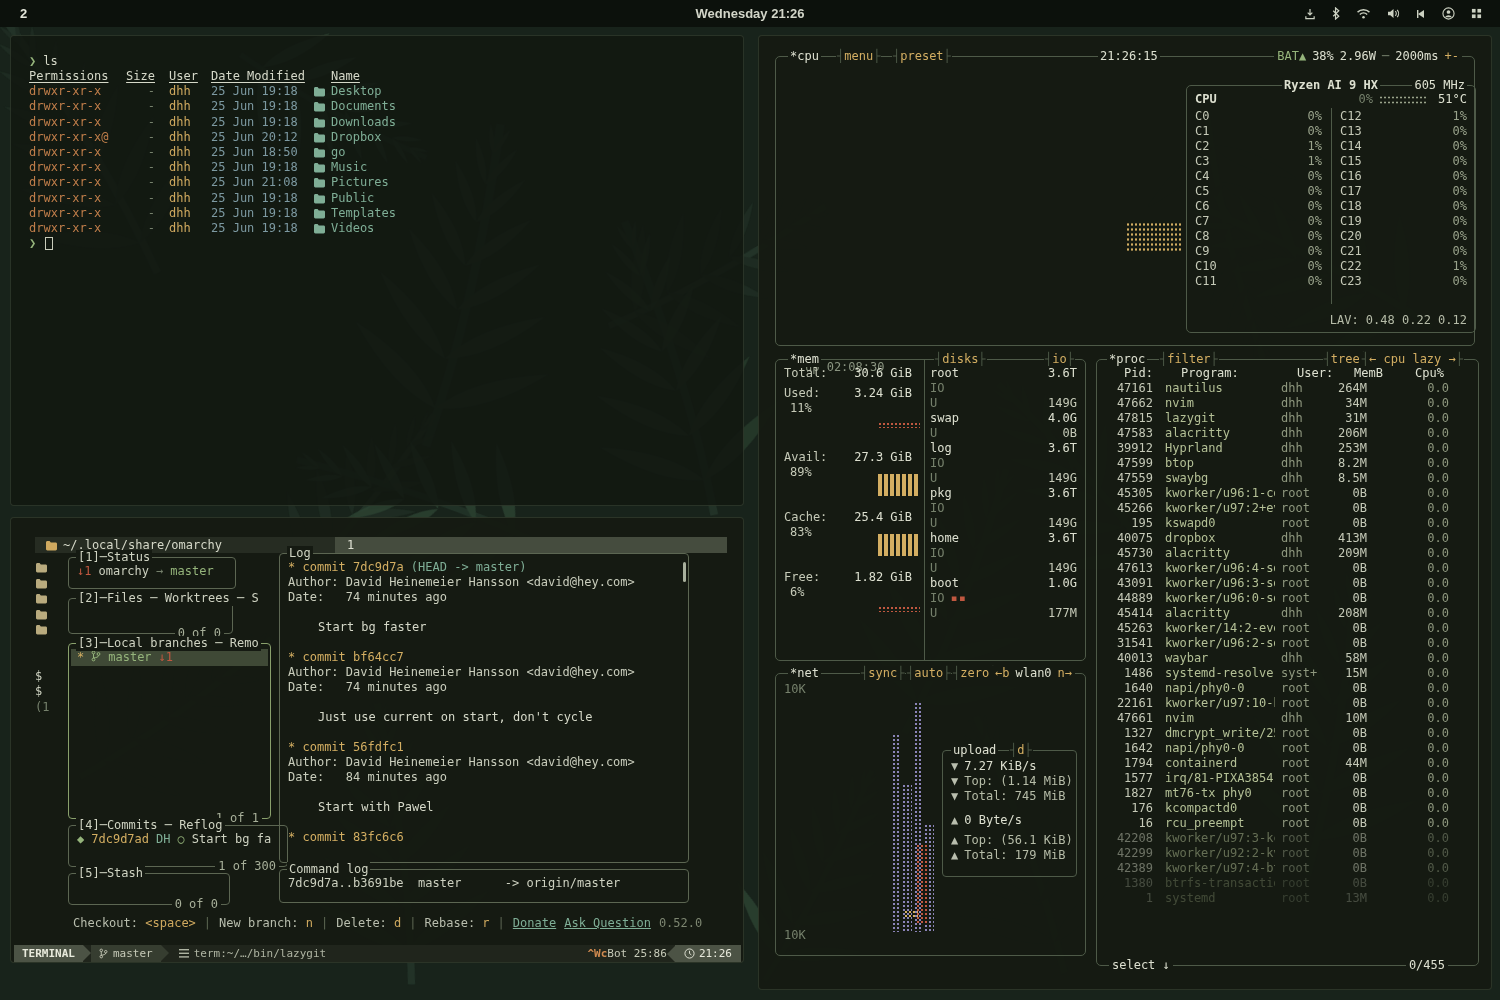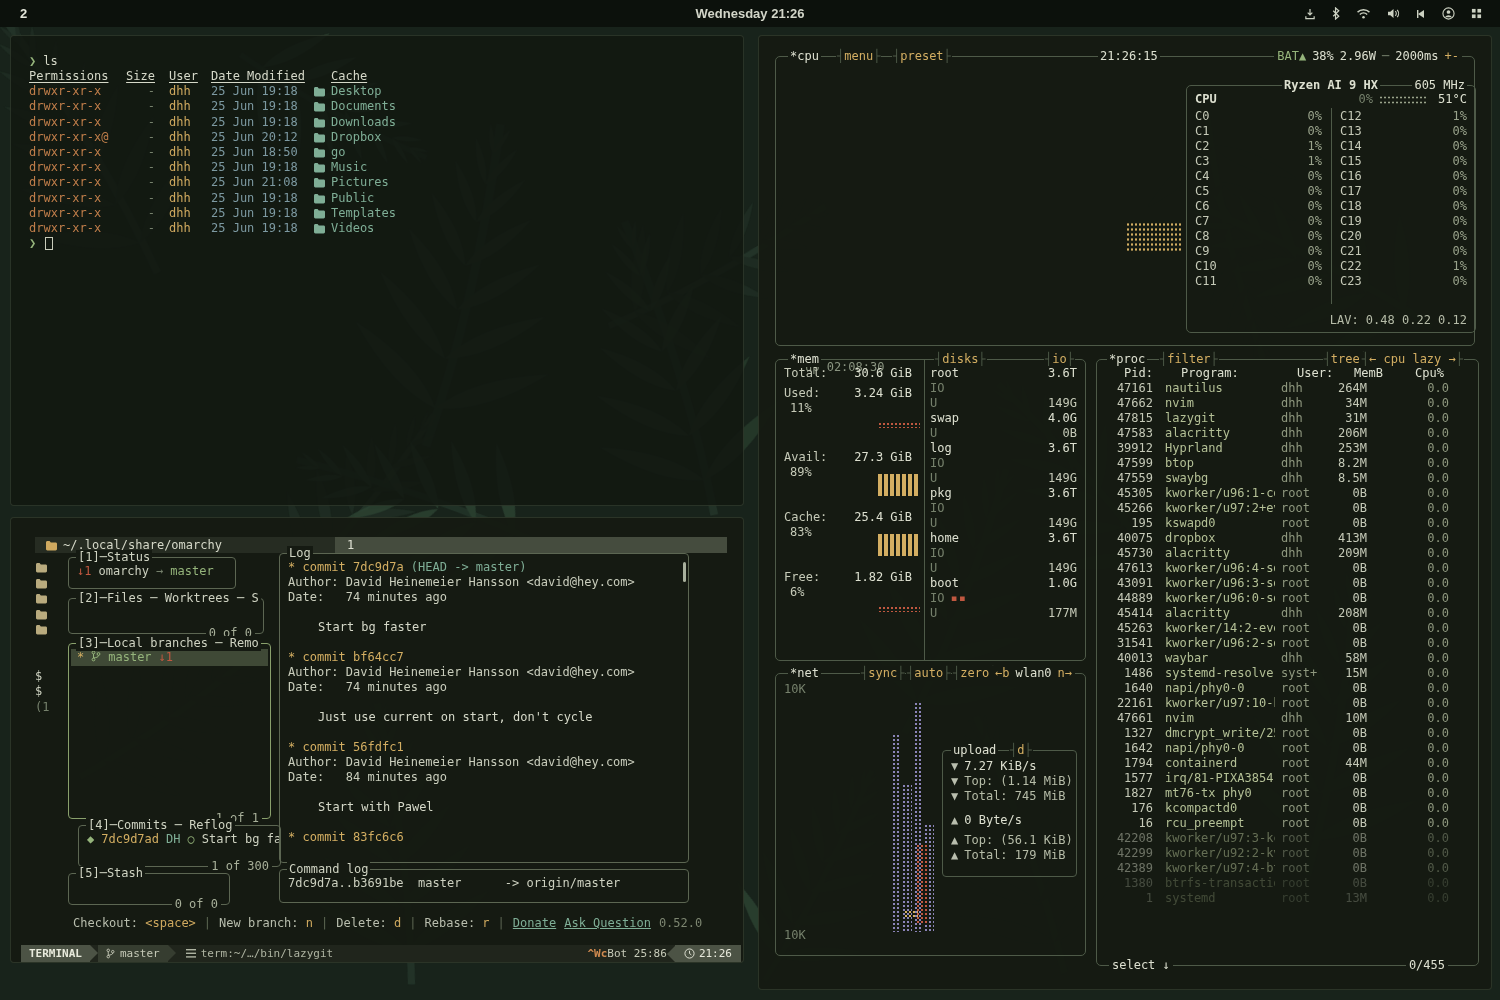--- a/index.html
+++ b/index.html
@@ -252,7 +252,7 @@
       <span class="c-user">User</span>
       <span class="c-date">Date Modified</span>
       <span class="c-icon"></span>
-      <span style="text-decoration:underline">Cache</span>
+      <span style="text-decoration:underline">Name</span>
     </div>
     <div>
 

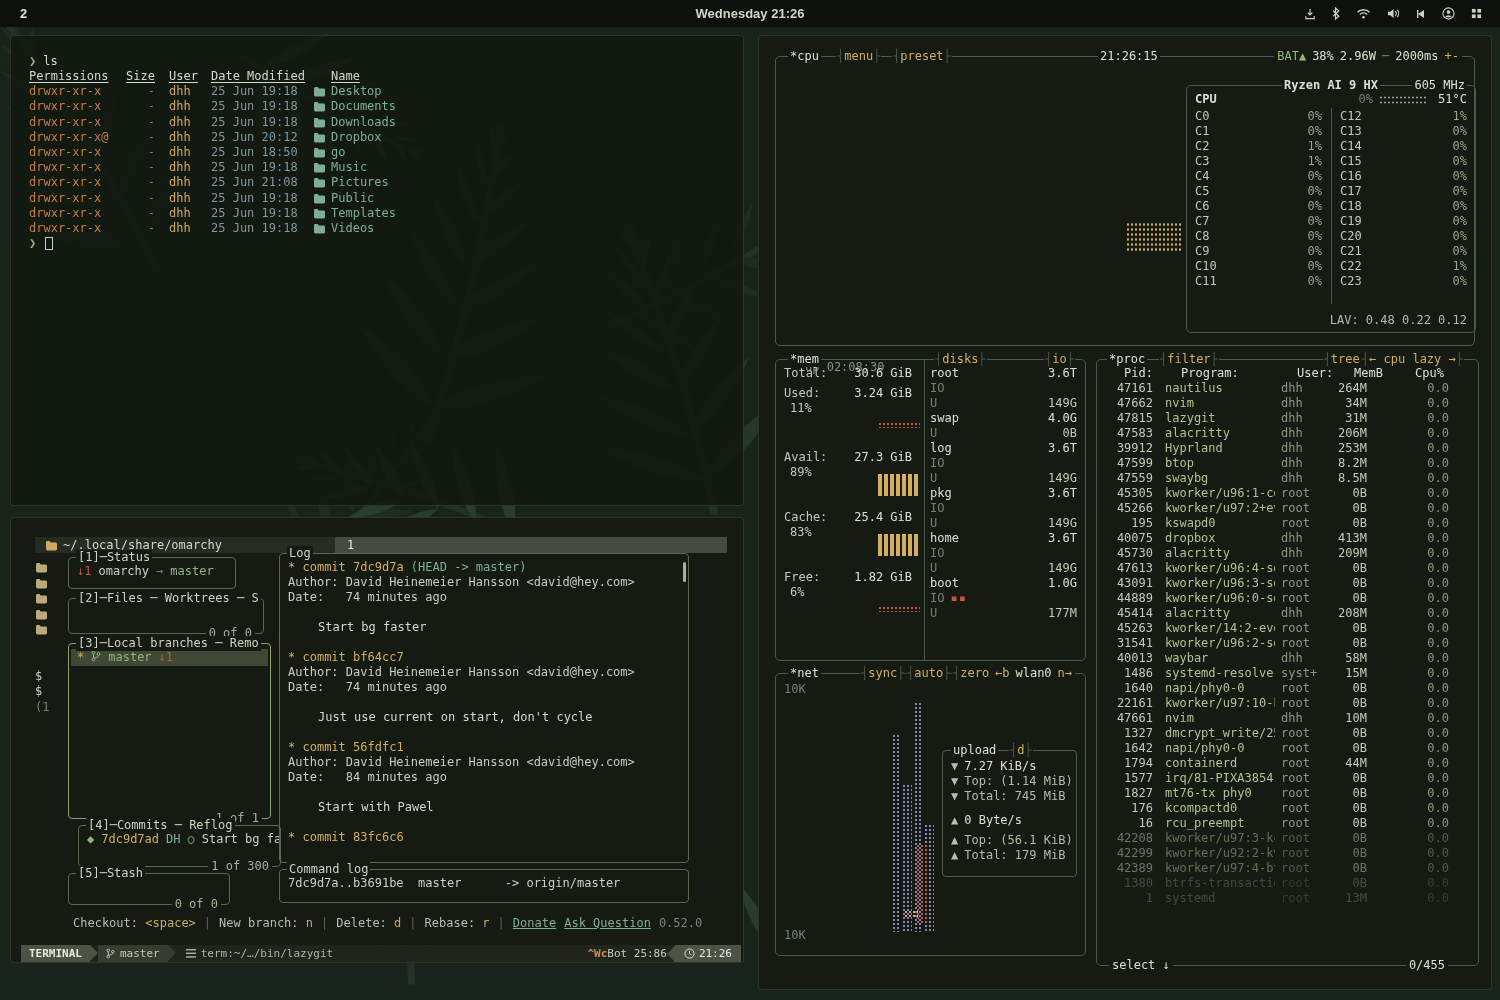--- a/index.html
+++ b/index.html
@@ -428,7 +428,7 @@
     </div>
   </div>
 
-  <div class="lpanel" style="left:57px;top:80px;width:196px;height:36px">
+  <div class="lpanel" style="left:57px;top:80px;width:165px;height:36px">
     <span class="ltitle">[2]─Files ─ Worktrees ─ S</span>
     <span class="lcount">0 of 0</span>
   </div>

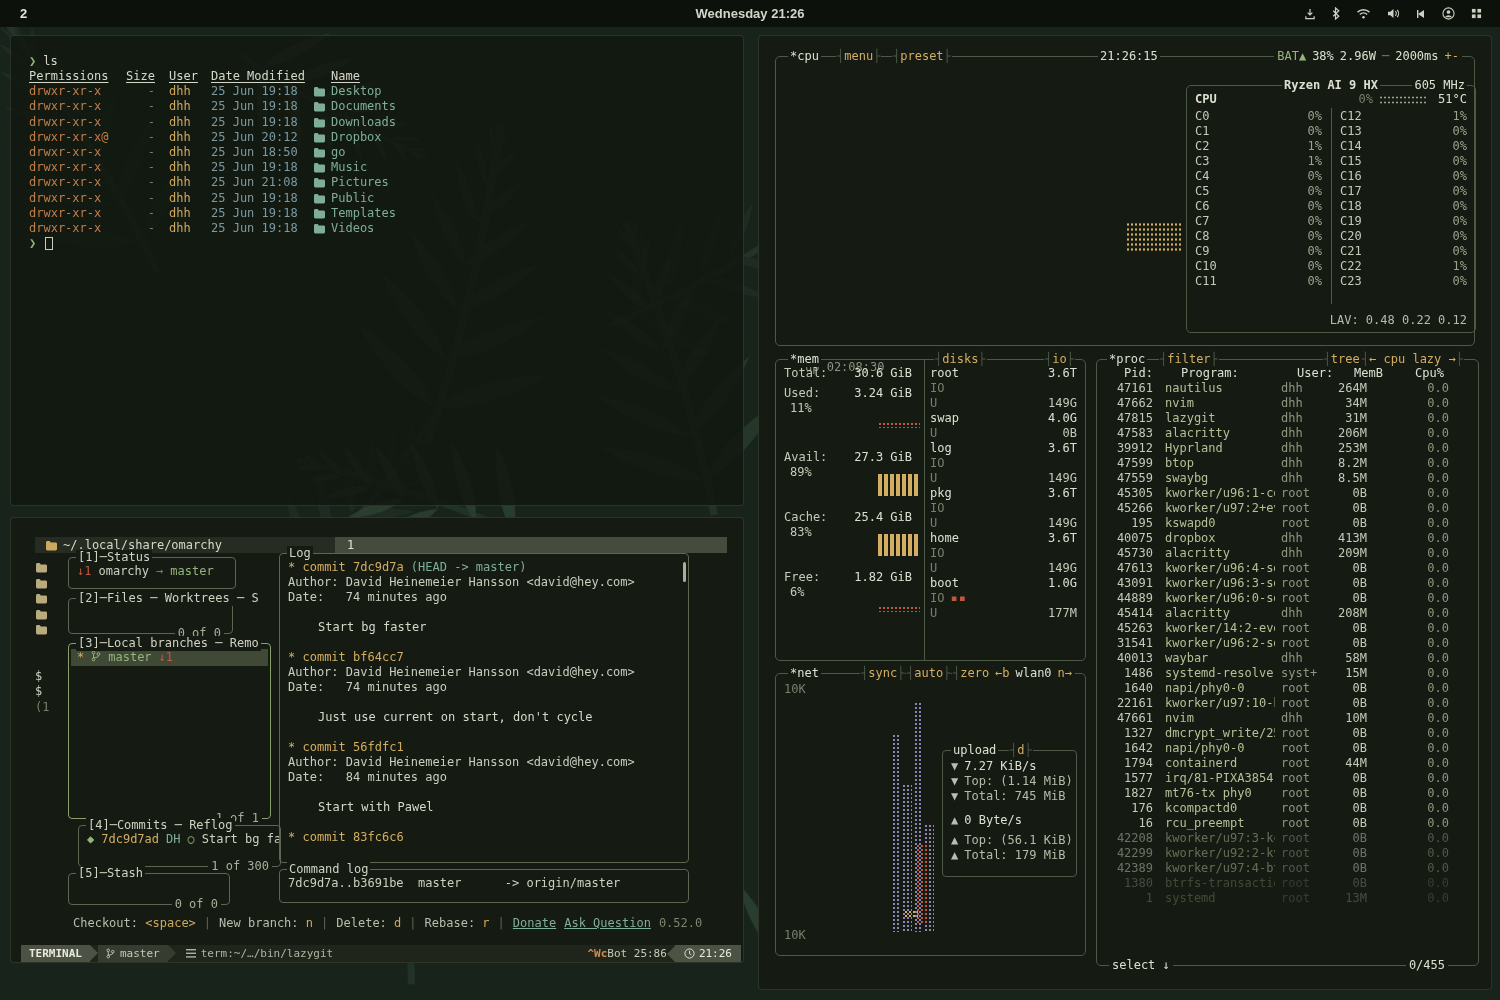--- a/index.html
+++ b/index.html
@@ -451,7 +451,7 @@
     <span class="lcount">1 of 1</span>
   </div>
 
-  <div class="lpanel" style="left:67px;top:307px;width:203px;height:42px">
+  <div class="lpanel" style="left:57px;top:307px;width:220px;height:42px">
     <span class="ltitle">[4]─Commits ─ Reflog</span>
     <div class="lrow" style="overflow:hidden;white-space:nowrap">
       <span class="green">◆</span>

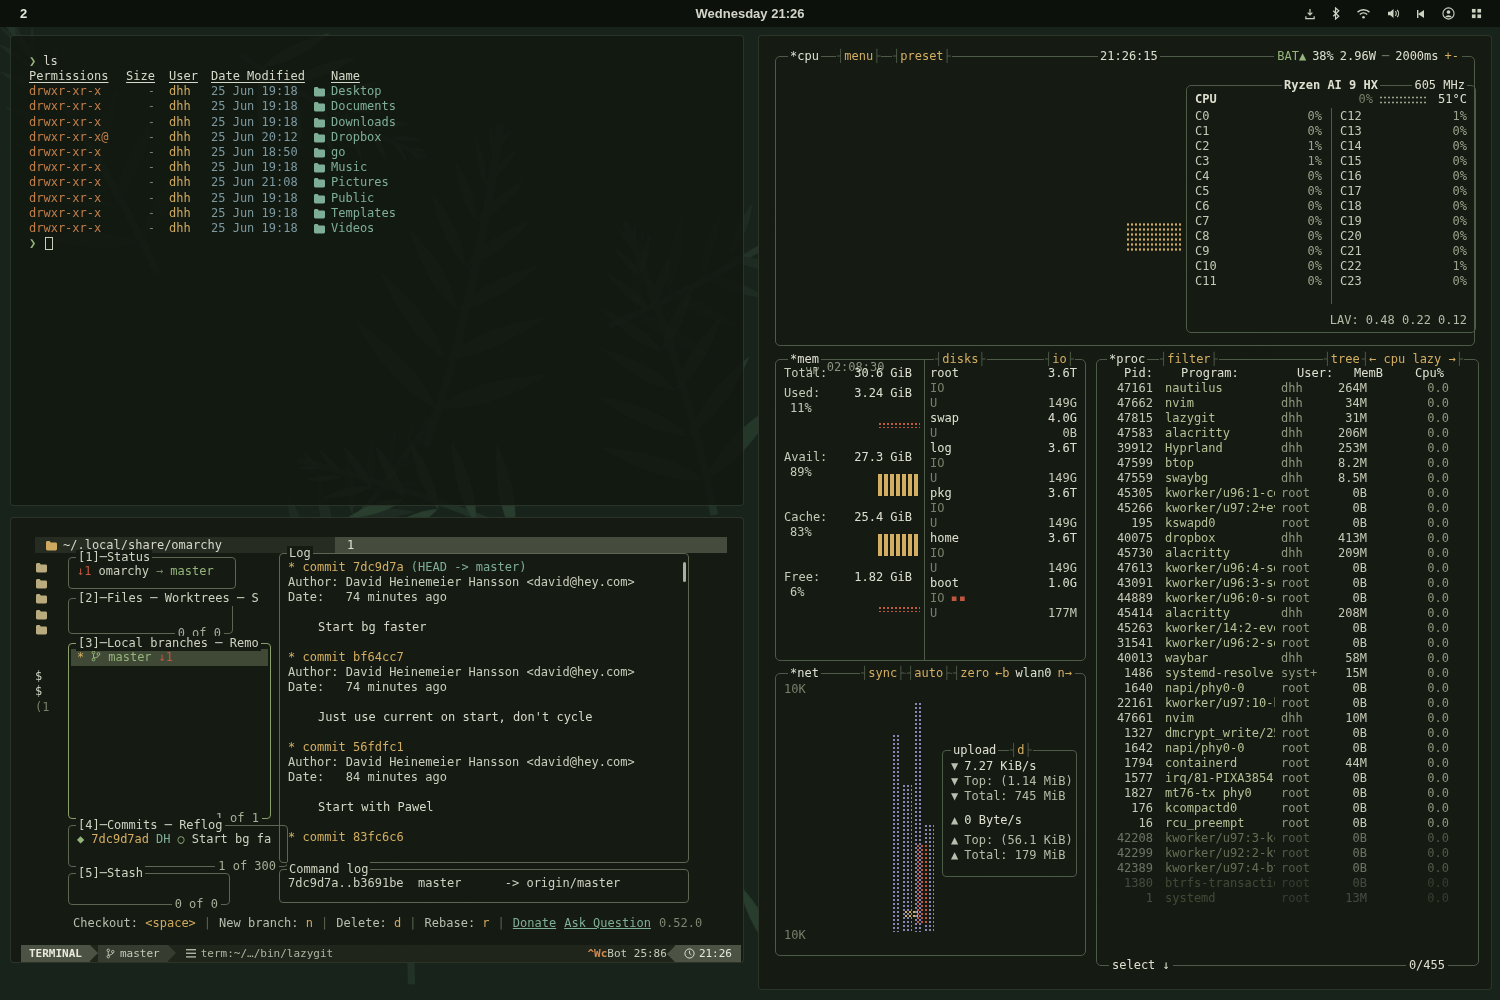--- a/index.html
+++ b/index.html
@@ -62,7 +62,7 @@
   .kb-key{color:var(--tan)} .kb-sep{color:#5d6753}
   .kb-link{color:var(--teal);text-decoration:underline;cursor:pointer}
   .kb-ver{color:#7d8671}
-  .lg-status{position:absolute;left:10px;right:2px;top:427px;height:17px;background:#20251c;display:flex;align-items:flex-start;font:11px/17px "DejaVu Sans Mono",monospace;color:#c6cab8}
+  .lg-status{position:absolute;left:3px;right:2px;top:427px;height:17px;background:#20251c;display:flex;align-items:flex-start;font:11px/17px "DejaVu Sans Mono",monospace;color:#c6cab8}
   .sl-mode{background:#4c5345;color:#e8eadc;font-weight:bold;padding:0 8px;height:17px}
   .tri{width:0;height:0;border-top:8.5px solid transparent;border-bottom:8.5px solid transparent}
   .tri.t1{border-left:8px solid #4c5345}

